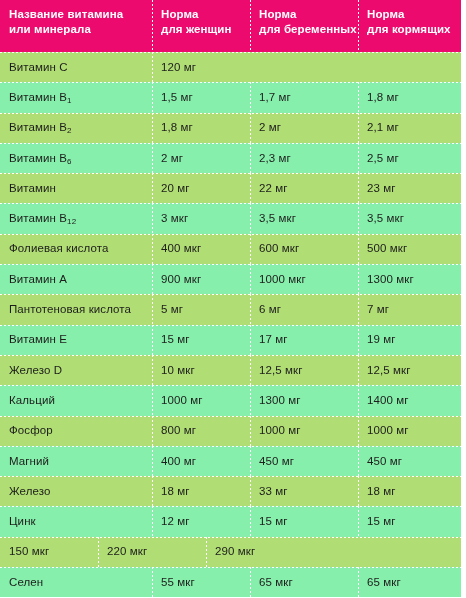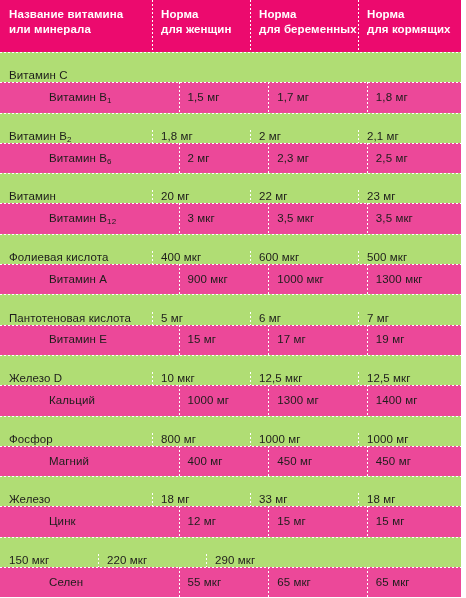--- a/index.html
+++ b/index.html
@@ -70,7 +70,7 @@
     box-sizing: border-box;
     position: relative;
   }
-  .row.dark  { background: #b0dd74; align-items: flex-end; }
+  .row.dark  { background: #b0dd74; }
   .row.light { background: #ec4899; padding-left: 40px; }
 
   

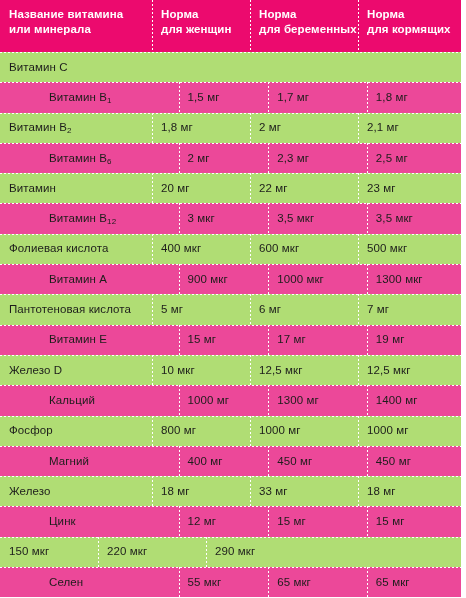--- a/index.html
+++ b/index.html
@@ -155,6 +155,7 @@
           <div class="td c0">
             <span class="name-text">Витамин С</span>
           </div>
+          <div class="td c3">120 мг</div>
         </div>
         <div class="row light">
           <div class="td c0">

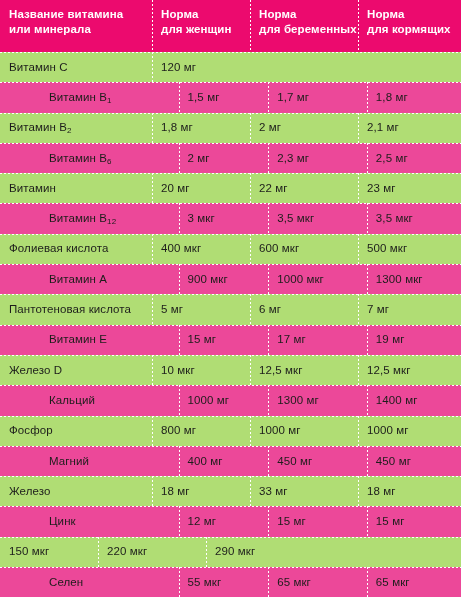--- a/index.html
+++ b/index.html
@@ -71,7 +71,7 @@
     position: relative;
   }
   .row.dark  { background: #b0dd74; }
-  .row.light { background: #ec4899; padding-left: 40px; }
+  .row.light { background: #86efac; }
 
   
   .row::before {

